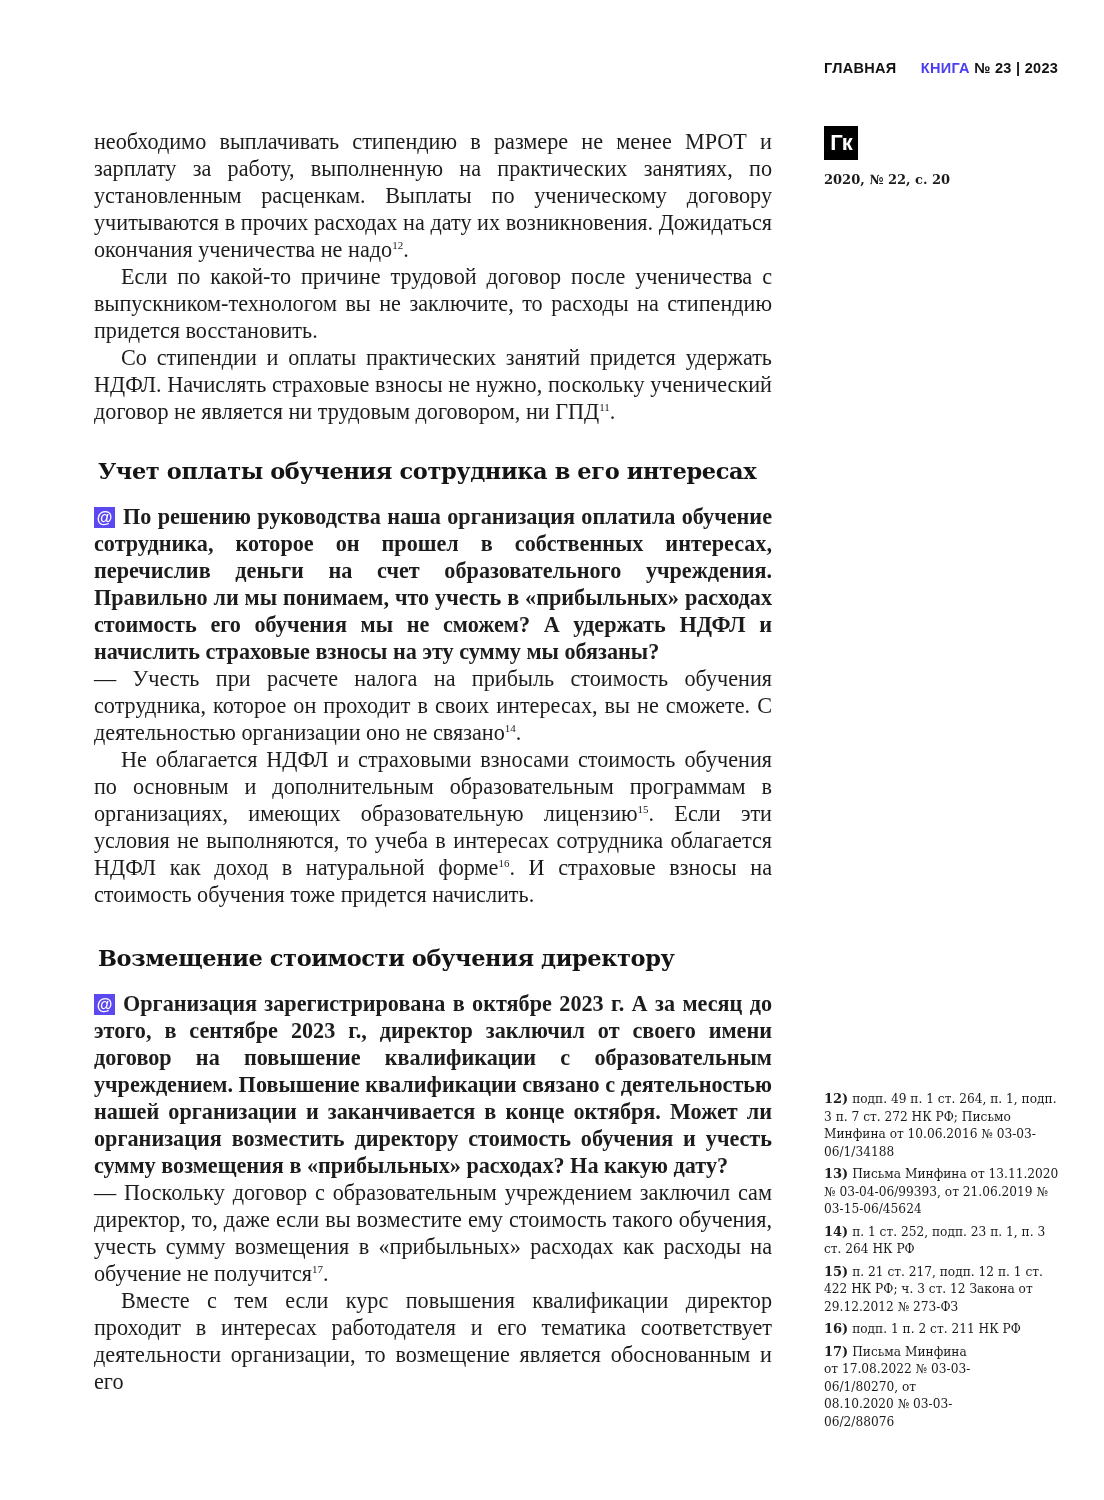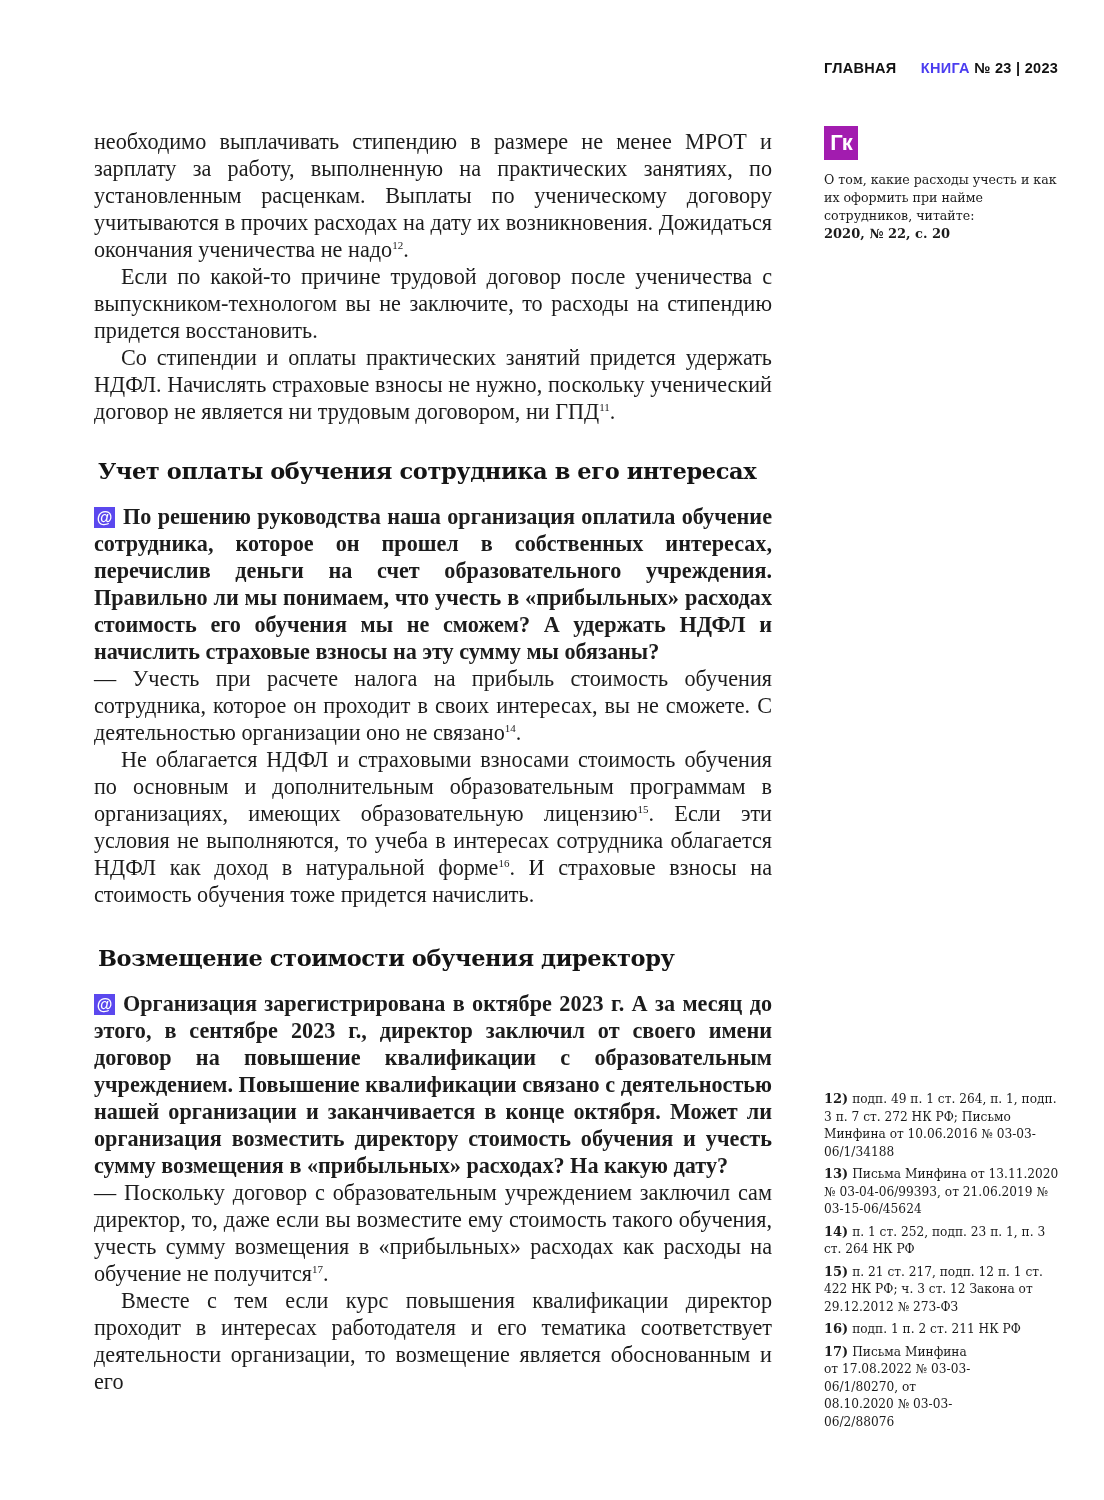--- a/index.html
+++ b/index.html
@@ -39,7 +39,7 @@
     font-family: "DejaVu Serif", serif; font-size: 12.6px; line-height: 18px; color: #1a1a1a;
   }
   .gk-logo {
-    width: 34px; height: 34px; background: #a21caf; color: #fff;
+    width: 34px; height: 34px; background: #000000; color: #fff;
     font-family: "Liberation Sans", sans-serif; font-weight: 700; font-size: 22px;
     line-height: 34px; text-align: center; margin-bottom: 11px; letter-spacing: -1px;
   }

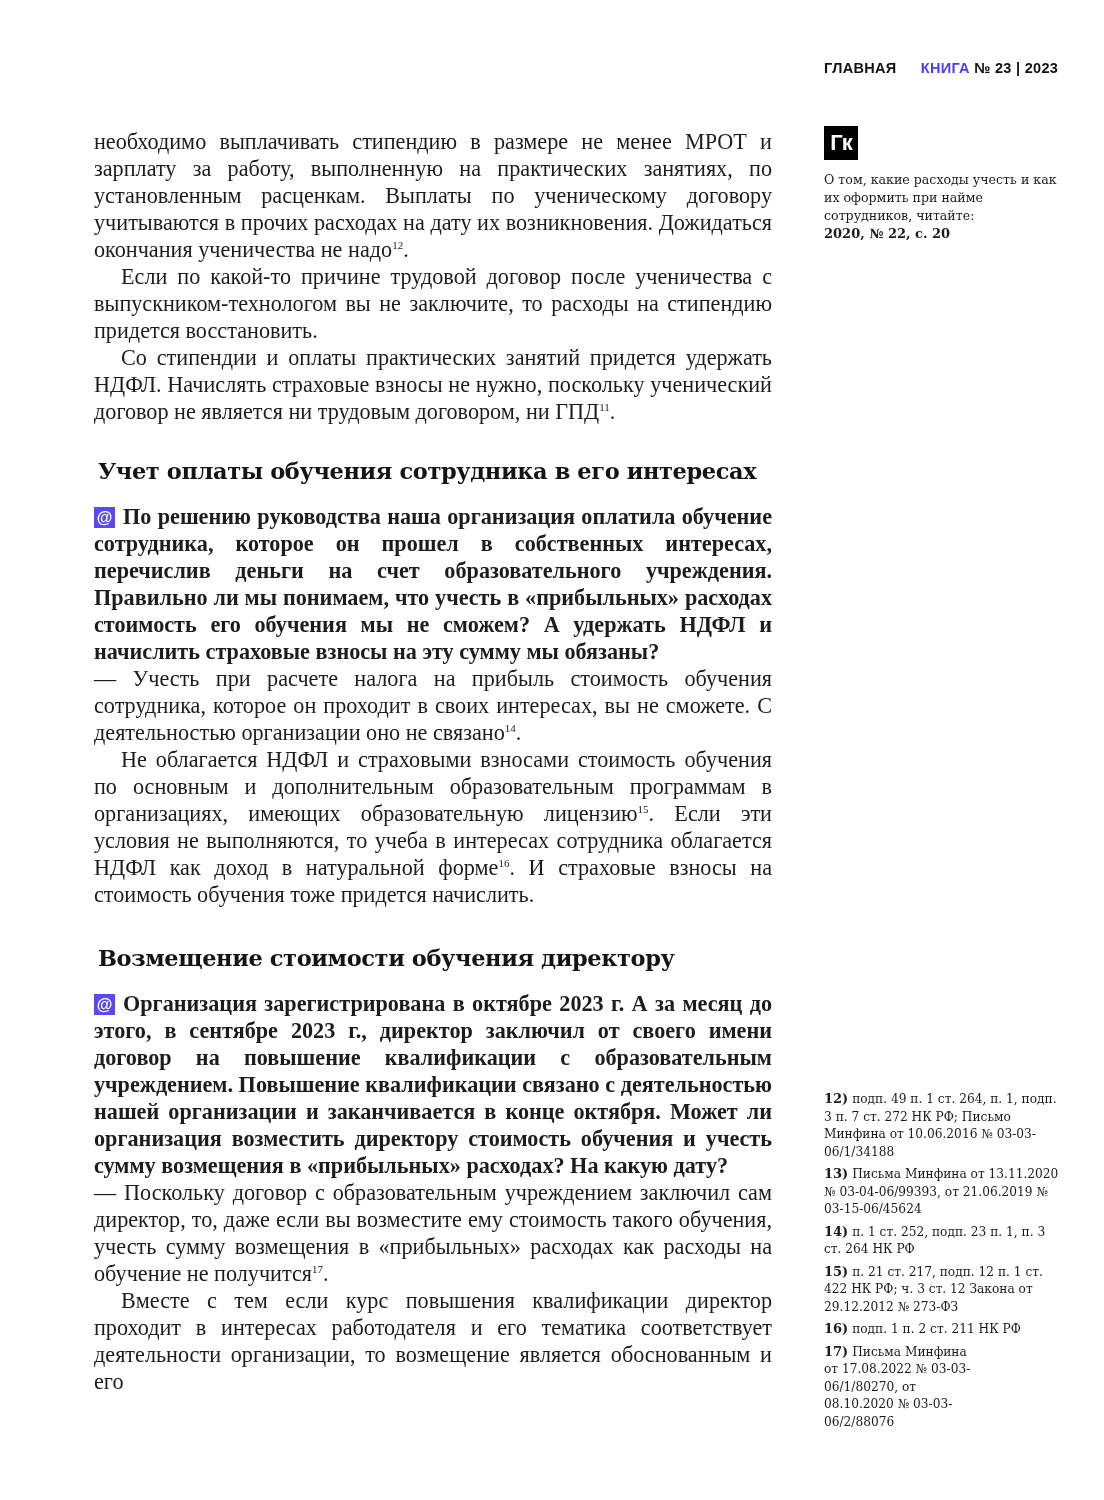--- a/index.html
+++ b/index.html
@@ -82,7 +82,6 @@
 
 <div class="sidebar-note">
   <div class="gk-logo">Гк</div>
-  <div>О том, какие расходы учесть и как их оформить при найме сотрудников, читайте:</div>
   <div class="ref">2020, № 22, с. 20</div>
 </div>
 

